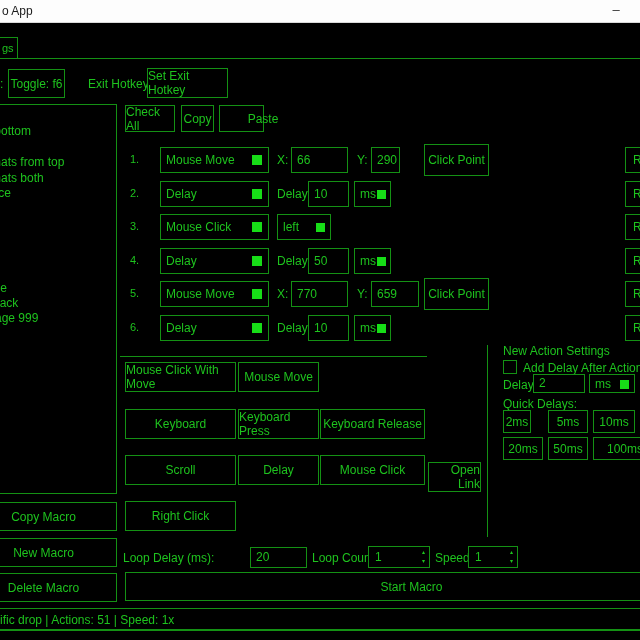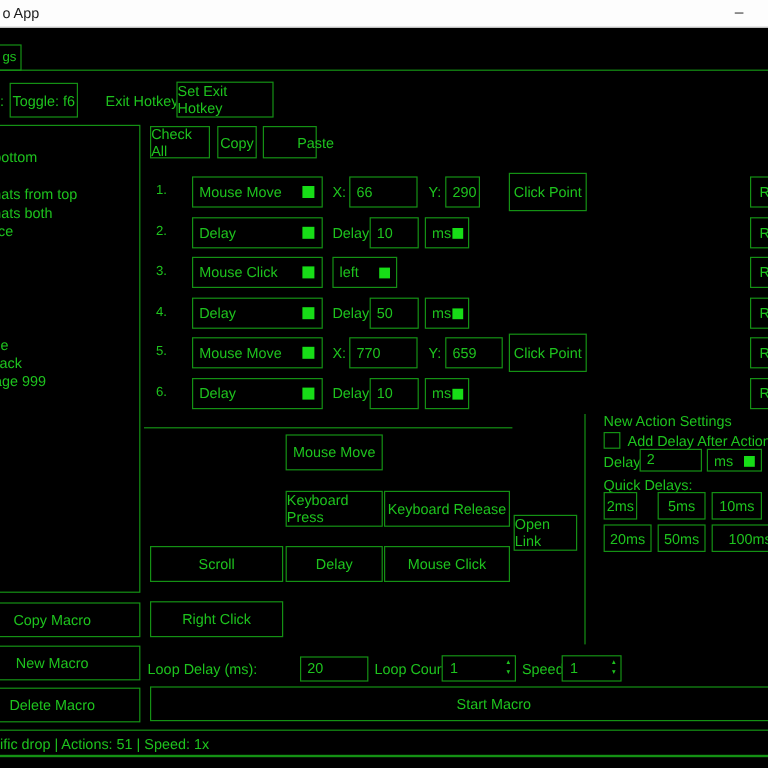--- a/index.html
+++ b/index.html
@@ -166,6 +166,9 @@
   <div class="hline" style="left:120px;top:356px;width:307px;"></div>
   <div class="vline" style="left:487px;top:345px;height:192px;"></div>
 
+  <div class="btn" style="left:125px;top:362px;width:111px;height:30px;">
+      <span>Mouse Click With Move</span>
+    </div>
   <div class="btn" style="left:238px;top:362px;width:81px;height:30px;">
       <span>Mouse Move</span>
     </div>

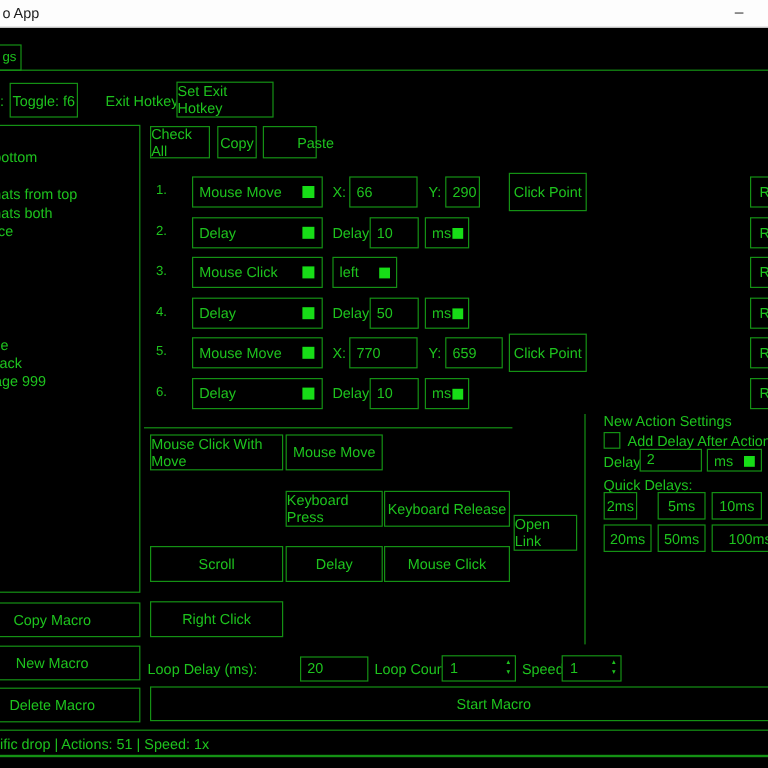--- a/index.html
+++ b/index.html
@@ -173,6 +173,9 @@
       <span>Mouse Move</span>
     </div>
 
+  <div class="btn" style="left:125px;top:409px;width:111px;height:30px;">
+      <span>Keyboard</span>
+    </div>
   <div class="btn" style="left:238px;top:409px;width:81px;height:30px;">
       <span>Keyboard Press</span>
     </div>

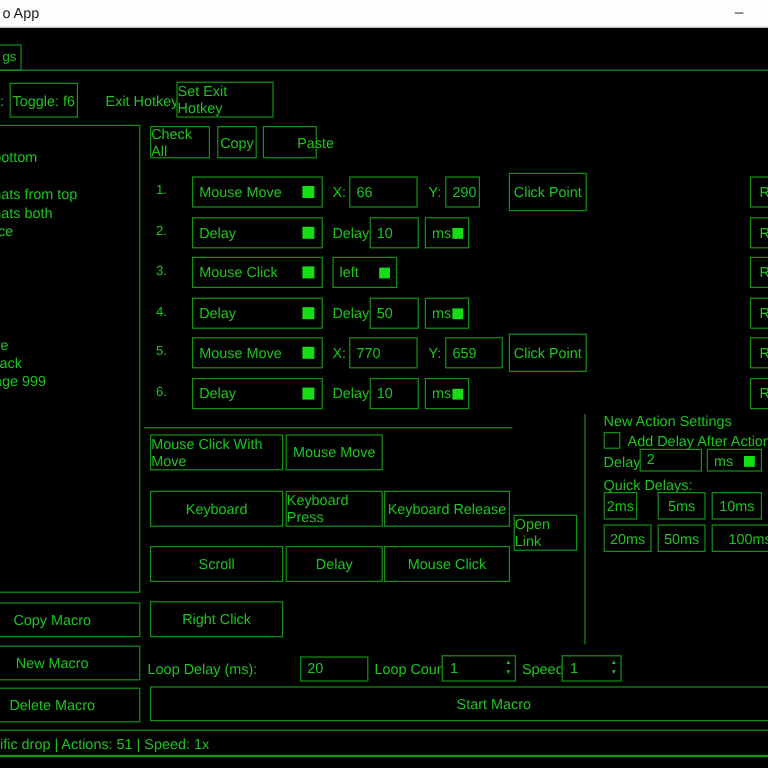--- a/index.html
+++ b/index.html
@@ -192,7 +192,7 @@
   <div class="btn" style="left:320px;top:455px;width:105px;height:30px;">
       <span>Mouse Click</span>
     </div>
-  <div class="btn" style="left:428px;top:429px;width:53px;height:30px;">
+  <div class="btn" style="left:428px;top:462px;width:53px;height:30px;text-align:right;">
       <span>Open Link</span>
     </div>
 

